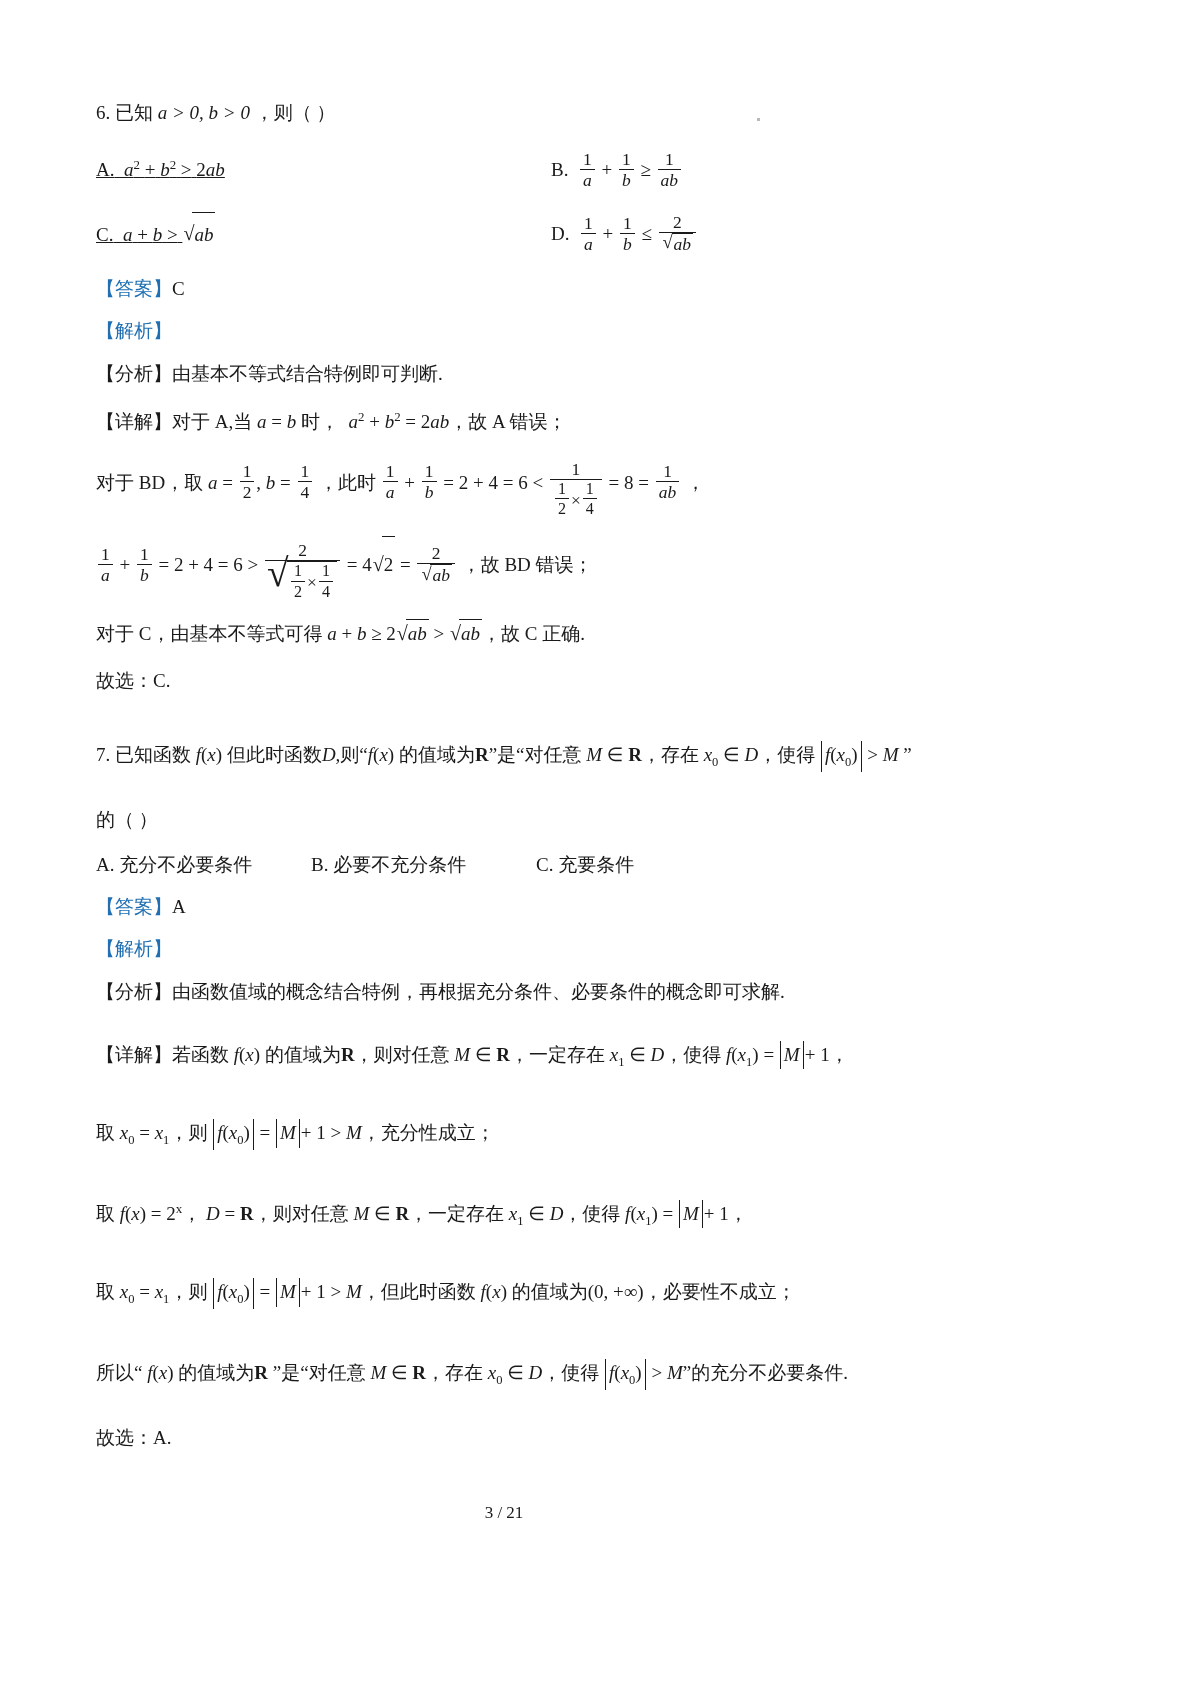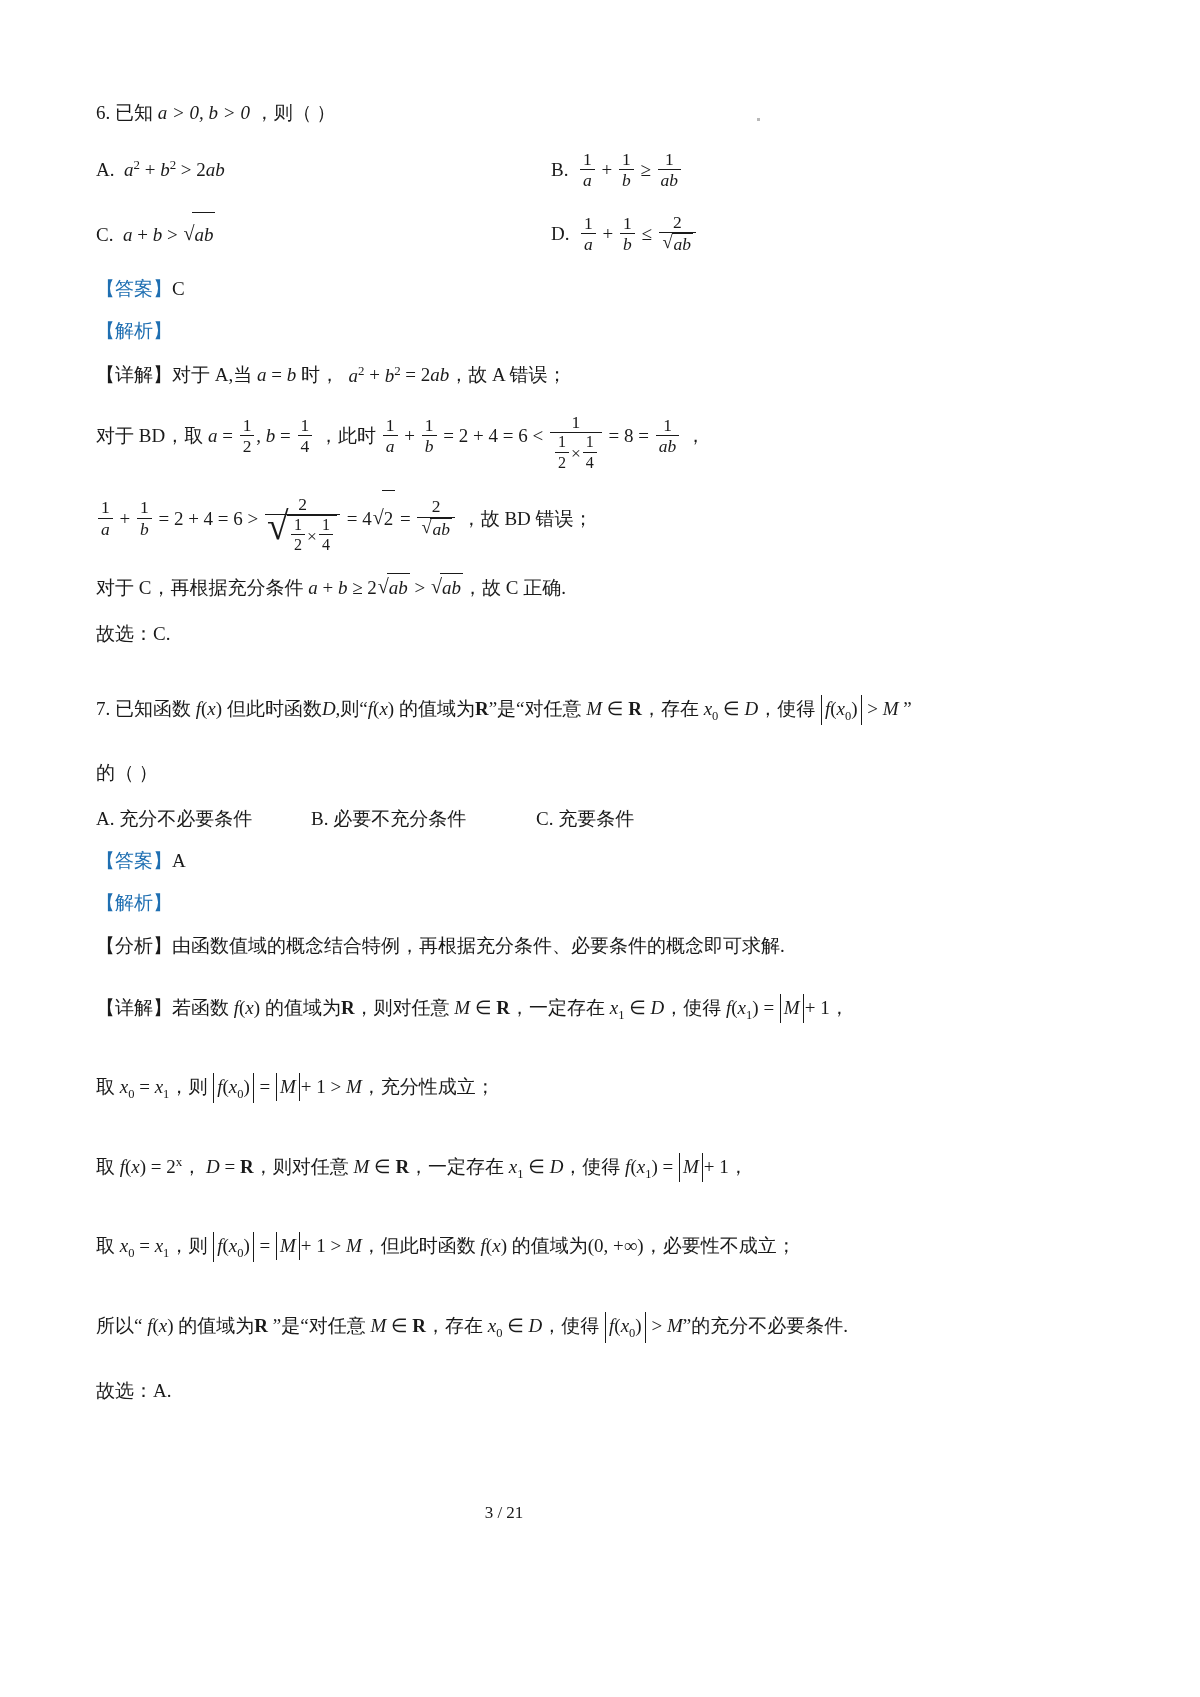--- a/index.html
+++ b/index.html
@@ -43,7 +43,7 @@
     margin: 0 0 20px 0;
     font-size: 19px;
   }
-  .opt-left { width: 455px; }
+  .opt-left { width: 455px; text-decoration: underline; }
   .opt-right { flex: 1; }
   .ans-line {
     font-size: 19px;

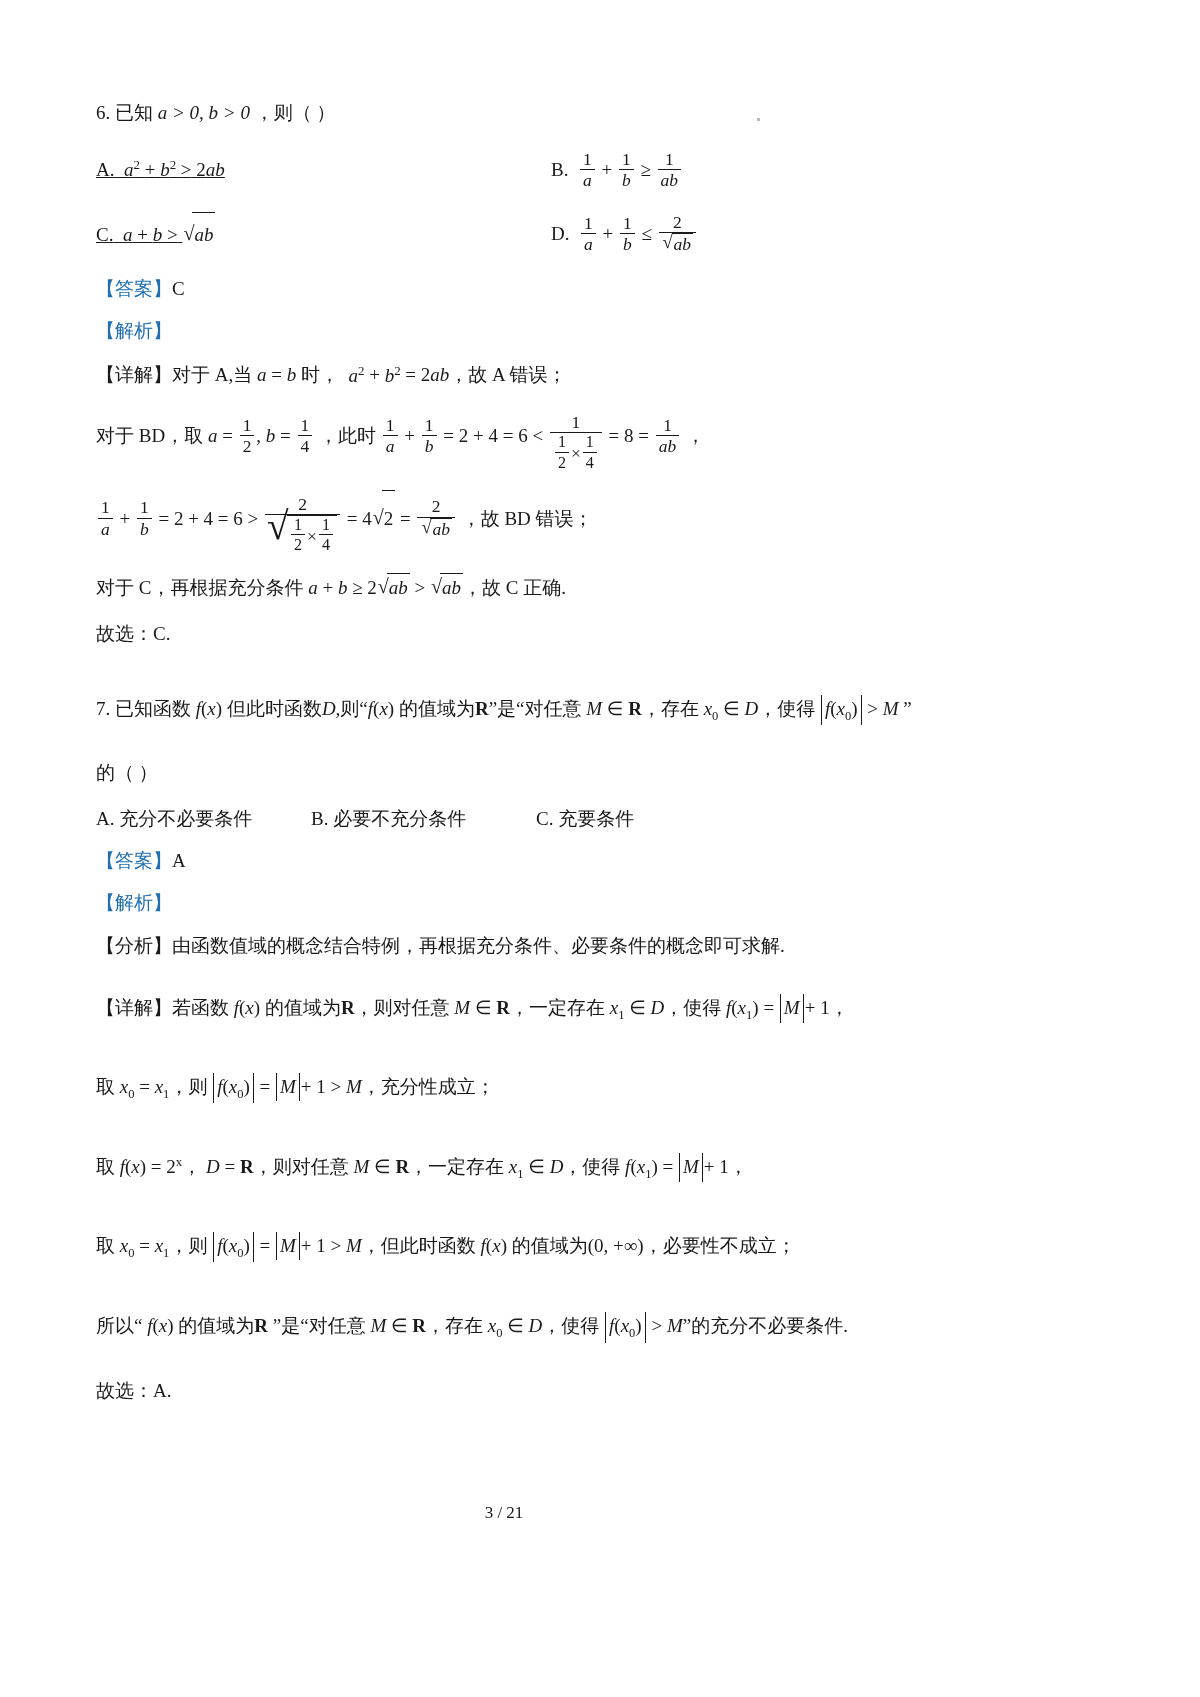--- a/index.html
+++ b/index.html
@@ -179,6 +179,9 @@
       <span class="tag">【解析】</span>
     </div>
 
+    <div class="line">
+      <span>【分析】</span><span>由基本不等式结合特例即可判断.</span>
+    </div>
 
     <div class="line">
       <span>【详解】</span><span>对于 A,当</span>

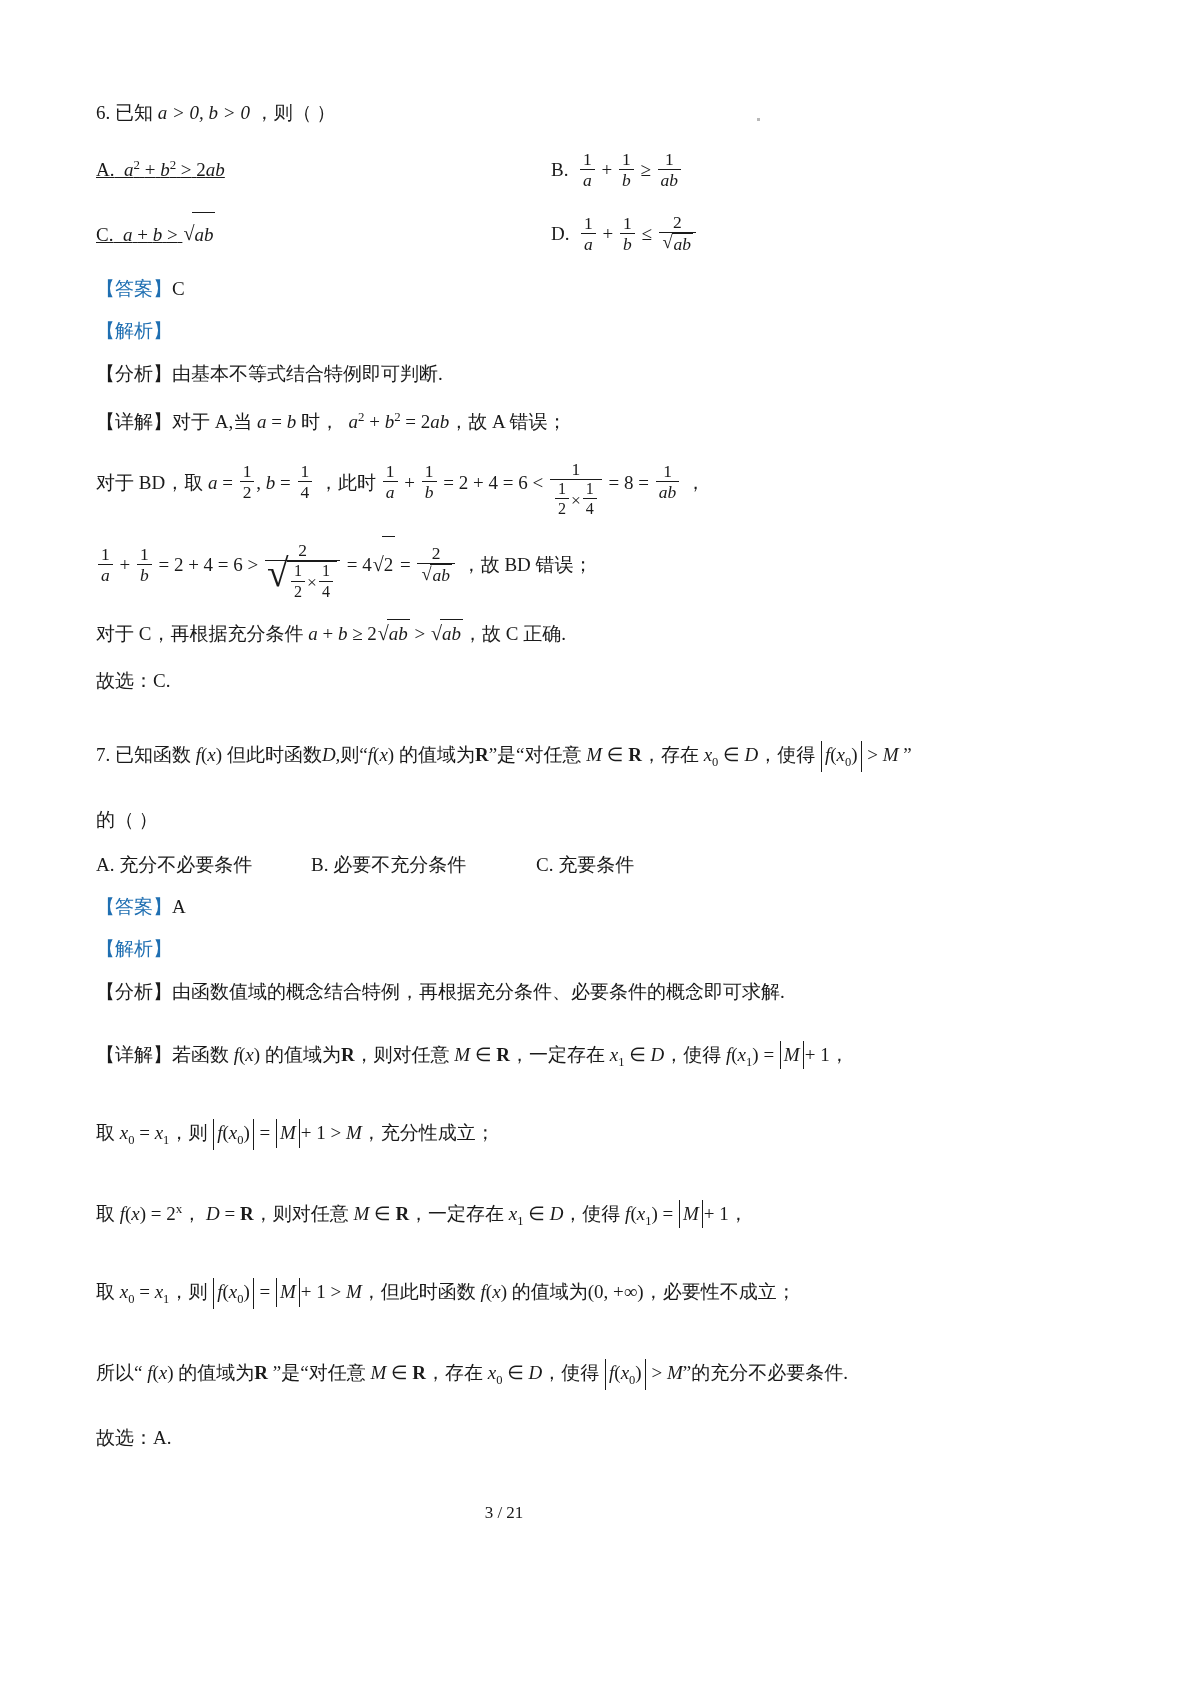--- a/index.html
+++ b/index.html
@@ -218,7 +218,7 @@
     </div>
 
     <div class="line">
-      <span>对于 C，再根据充分条件</span>
+      <span>对于 C，由基本不等式可得</span>
       <span class="mi">a</span> <span class="nb">+</span> <span class="mi">b</span> <span class="nb">≥ 2</span><span class="sqrt"><span class="rad mi">ab</span></span>
       <span class="nb">&gt;</span> <span class="sqrt"><span class="rad mi">ab</span></span><span>，故 C 正确.</span>
     </div>

